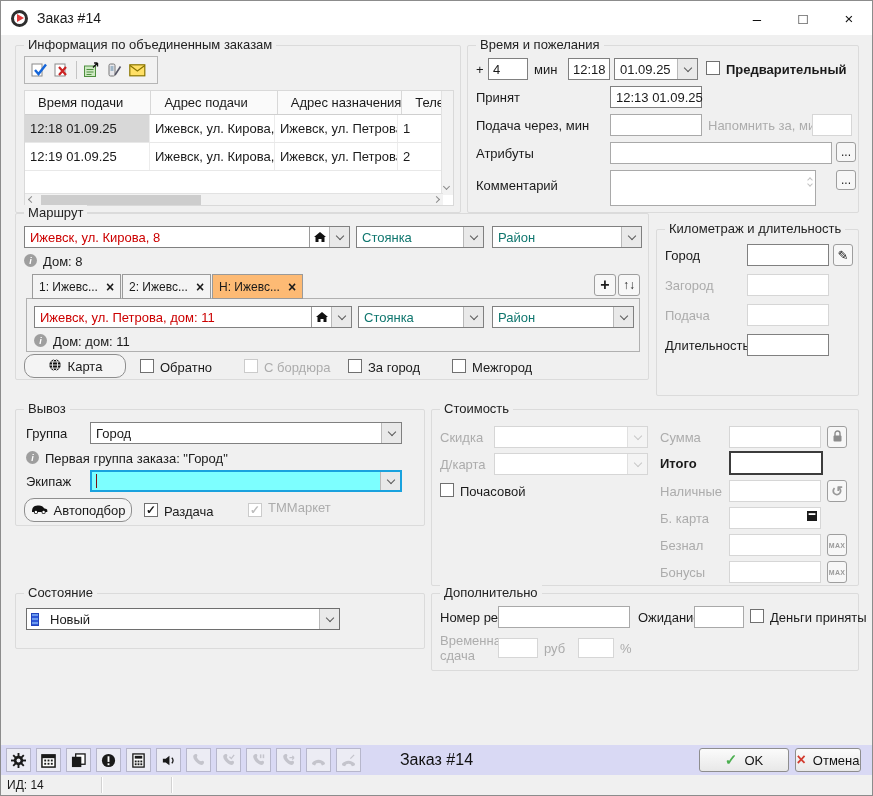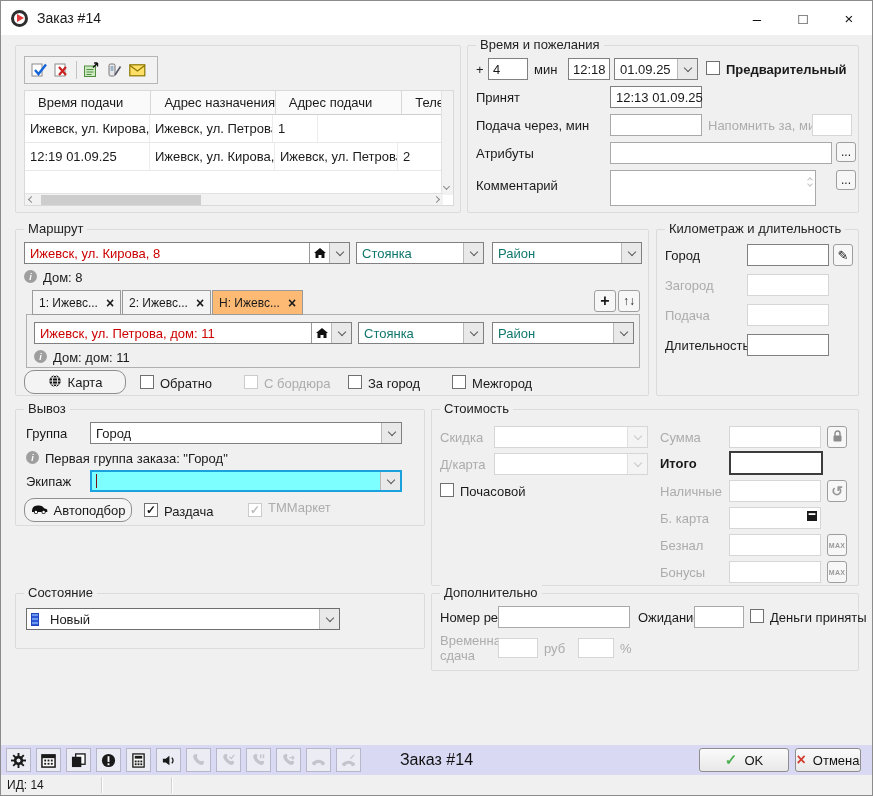--- a/index.html
+++ b/index.html
@@ -110,6 +110,7 @@
   </div>
 
   <div class="group" id="g-combined" style="left:14px;top:44px;width:446px;height:168px;">
+    <span class="glabel">Информация по объединенным заказам</span>
     <div class="otoolbar">
       <span class="ticon">
         <svg width="17" height="16" viewBox="0 0 17 16">

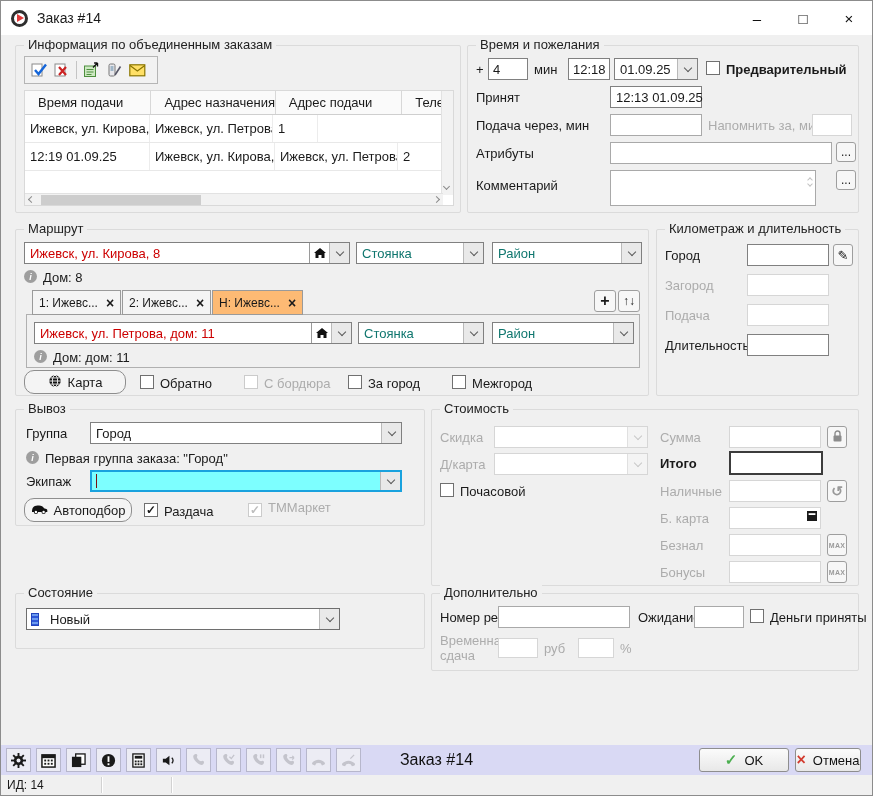--- a/index.html
+++ b/index.html
@@ -150,8 +150,8 @@
     <div class="otable">
       <div class="thead">
         <div class="th w1">Время подачи</div>
+        <div class="th w2">Адрес подачи</div>
         <div class="th w3">Адрес назначения</div>
-        <div class="th w2">Адрес подачи</div>
         <div class="th w4" style="border-right:none;">Телефон</div>
       </div>
       <div class="trow">

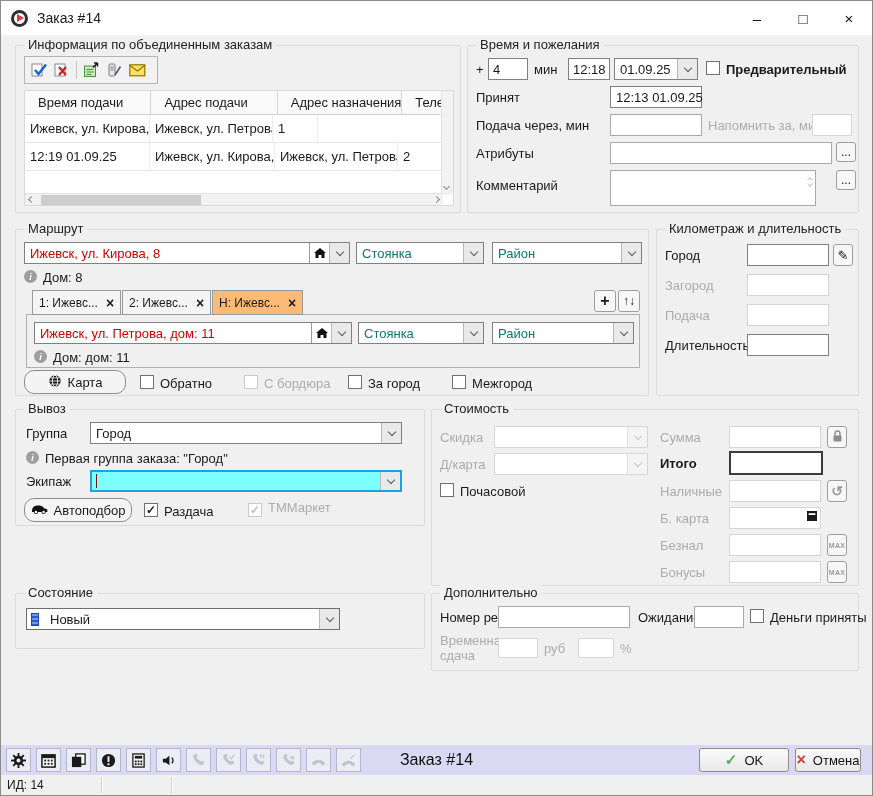--- a/index.html
+++ b/index.html
@@ -155,6 +155,7 @@
         <div class="th w4" style="border-right:none;">Телефон</div>
       </div>
       <div class="trow">
+        <div class="td w1 sel">12:18 01.09.25</div>
         <div class="td w2">Ижевск, ул. Кирова, 8</div>
         <div class="td w3">Ижевск, ул. Петрова...</div>
         <div class="td w4">1</div>

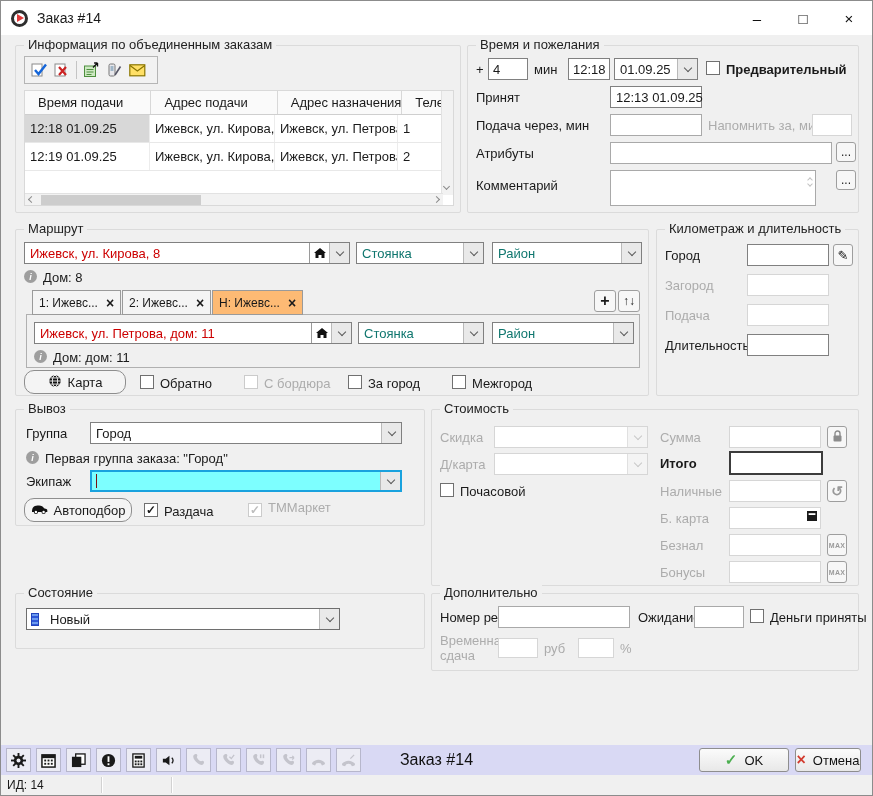--- a/index.html
+++ b/index.html
@@ -220,7 +220,7 @@
       </div>
   </div>
 
-  <div class="group" id="g-route" style="left:14px;top:228px;width:634px;height:167px;">
+  <div class="group" id="g-route" style="left:14px;top:212px;width:634px;height:167px;">
     <span class="glabel">Маршрут</span>
 
     <div class="addr" style="left:8px;top:12px;width:326px;">

